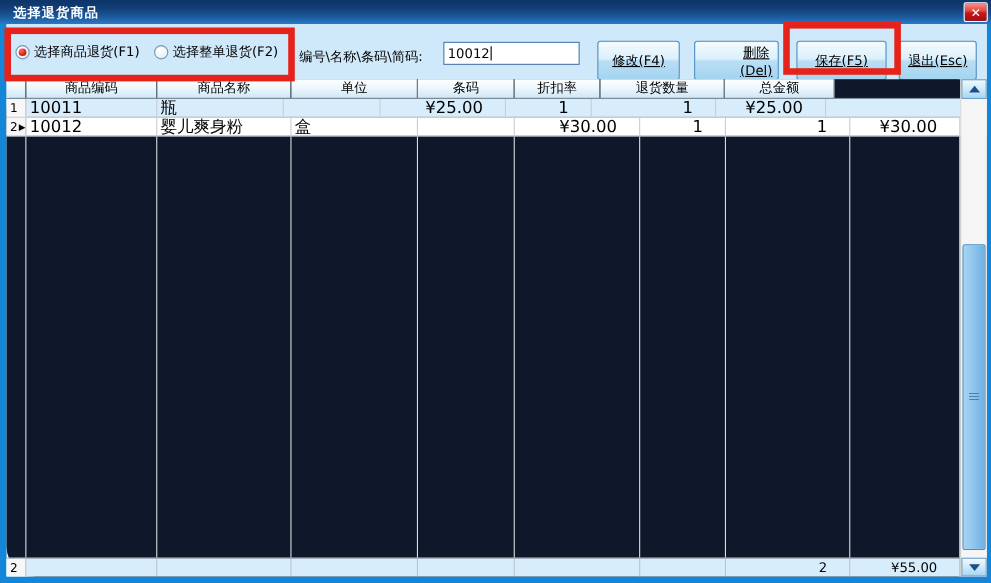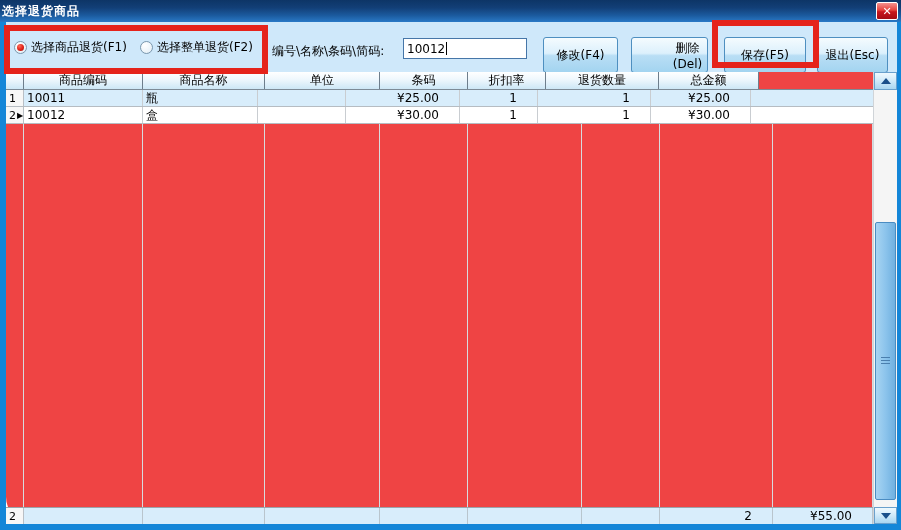--- a/index.html
+++ b/index.html
@@ -16,7 +16,7 @@
     background:linear-gradient(180deg,#0d3566 0%,#123f77 35%,#1b5a9e 70%,#2a79c6 100%);
     display:flex; align-items:center;
   }
-  .title { color:#fff; font-size:12px; font-weight:bold; padding-left:2px; letter-spacing:1px; }
+  .title { color:#fff; font-size:12px; font-weight:bold; padding-left:12px; letter-spacing:1px; }
   .close-btn {
     position:absolute; right:3px; top:2px; width:22px; height:18px;
     background:linear-gradient(180deg,#f4918e 0%,#e4423c 45%,#c8161c 55%,#a50d14 100%);

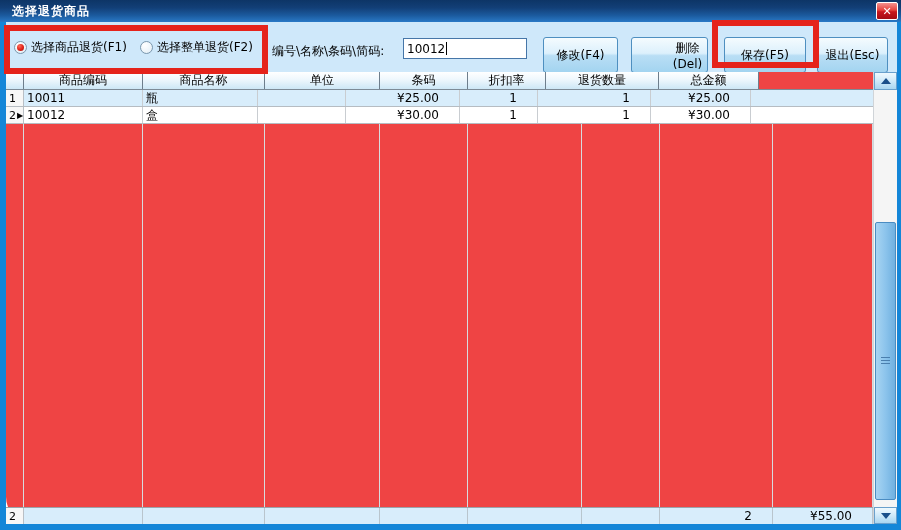--- a/index.html
+++ b/index.html
@@ -51,7 +51,7 @@
     position:absolute; top:15px; height:36px; font-family:"DejaVu Sans", sans-serif;
     font-size:12px; color:#000; cursor:pointer;
     background:linear-gradient(180deg,#f4fbfe 0%,#dcf0fc 45%,#b9def5 52%,#a3d4f0 100%);
-    border:1px solid #4e8fc0; border-radius:3px;
+    border:1px solid #4e8fc0; border-radius:3px;text-decoration:underline;
   }
   .btn-modify { left:537px; width:75px; }
   .btn-delete { left:625px; width:77px;padding-left:36px; }

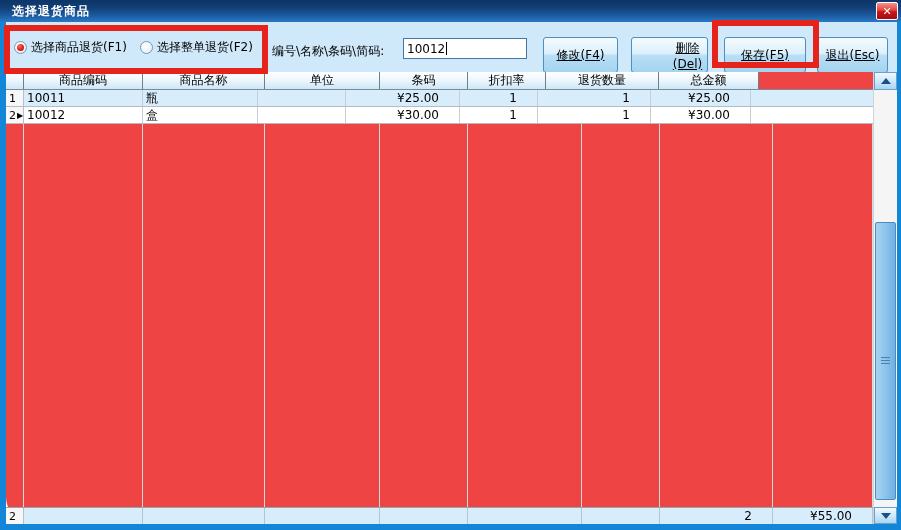--- a/index.html
+++ b/index.html
@@ -64,7 +64,7 @@
   .hl-save   { left:706px; top:20px; width:107px; height:48px; }
 
   
-  .table-area { position:absolute; left:0; right:0; top:72px; bottom:0; background:#ef4444;border-radius:27px; }
+  .table-area { position:absolute; left:0; right:0; top:72px; bottom:0; background:#0f172a;border-radius:27px; }
   .thead { display:flex; height:18px; border-bottom:1px solid #7d8b97; }
   .hcell {
     background:linear-gradient(180deg,#ffffff 0%,#eef7fd 45%,#cde7f6 100%);

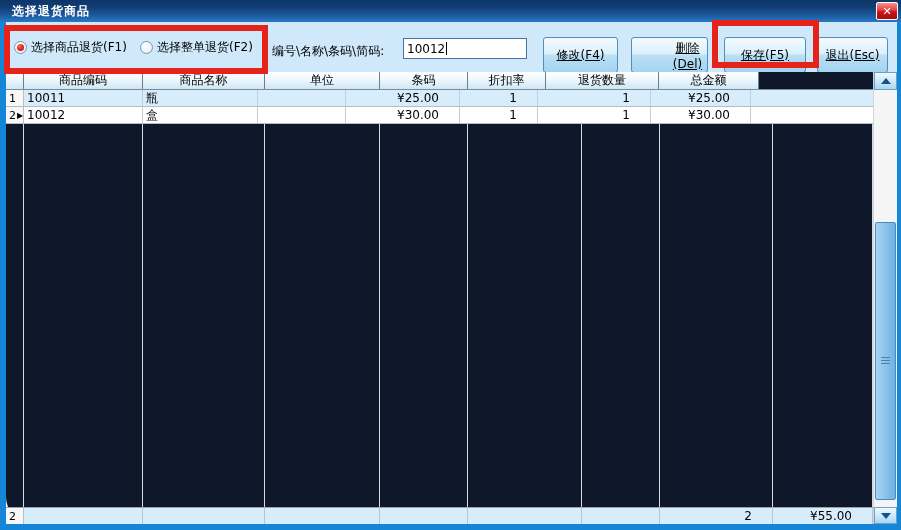--- a/index.html
+++ b/index.html
@@ -80,7 +80,7 @@
   }
   .ind { font-size:8px; margin-left:1px; color:#000; }
   .cell {
-    border-right:1px solid #c9cdd1; font-size:12px; color:#000;
+    border-right:1px solid #c9cdd1; font-size:15px; color:#000;
     display:flex; align-items:center; overflow:hidden; white-space:nowrap;
   }
   .al { justify-content:flex-start; padding-left:3px; }

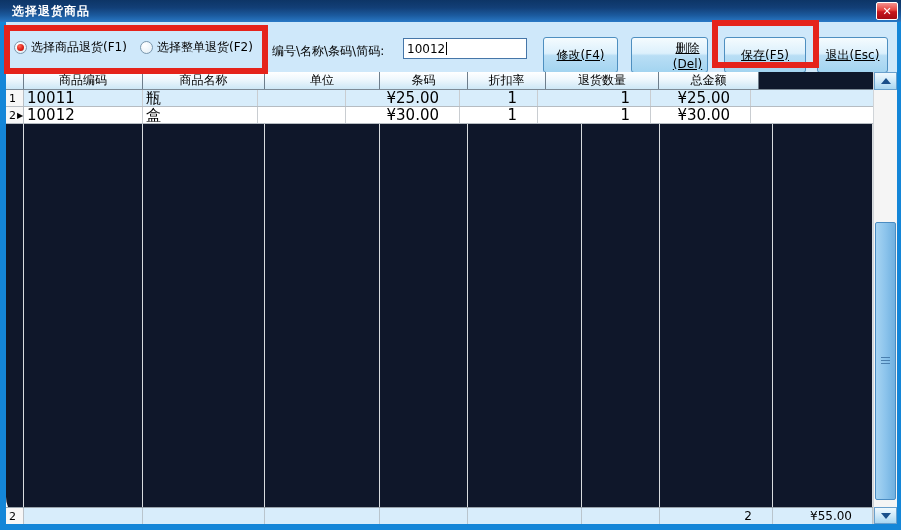--- a/index.html
+++ b/index.html
@@ -177,6 +177,7 @@
         <div class="trow">
           <div class="rn">2<span class="ind">▶</span></div>
           <div class="cell al" style="width: 119px;">10012</div>
+          <div class="cell al" style="width: 122px;">婴儿爽身粉</div>
           <div class="cell al" style="width: 115px;">盒</div>
           <div class="cell al" style="width: 88px;"></div>
           <div class="cell ar" style="width: 114px;">¥30.00</div>

